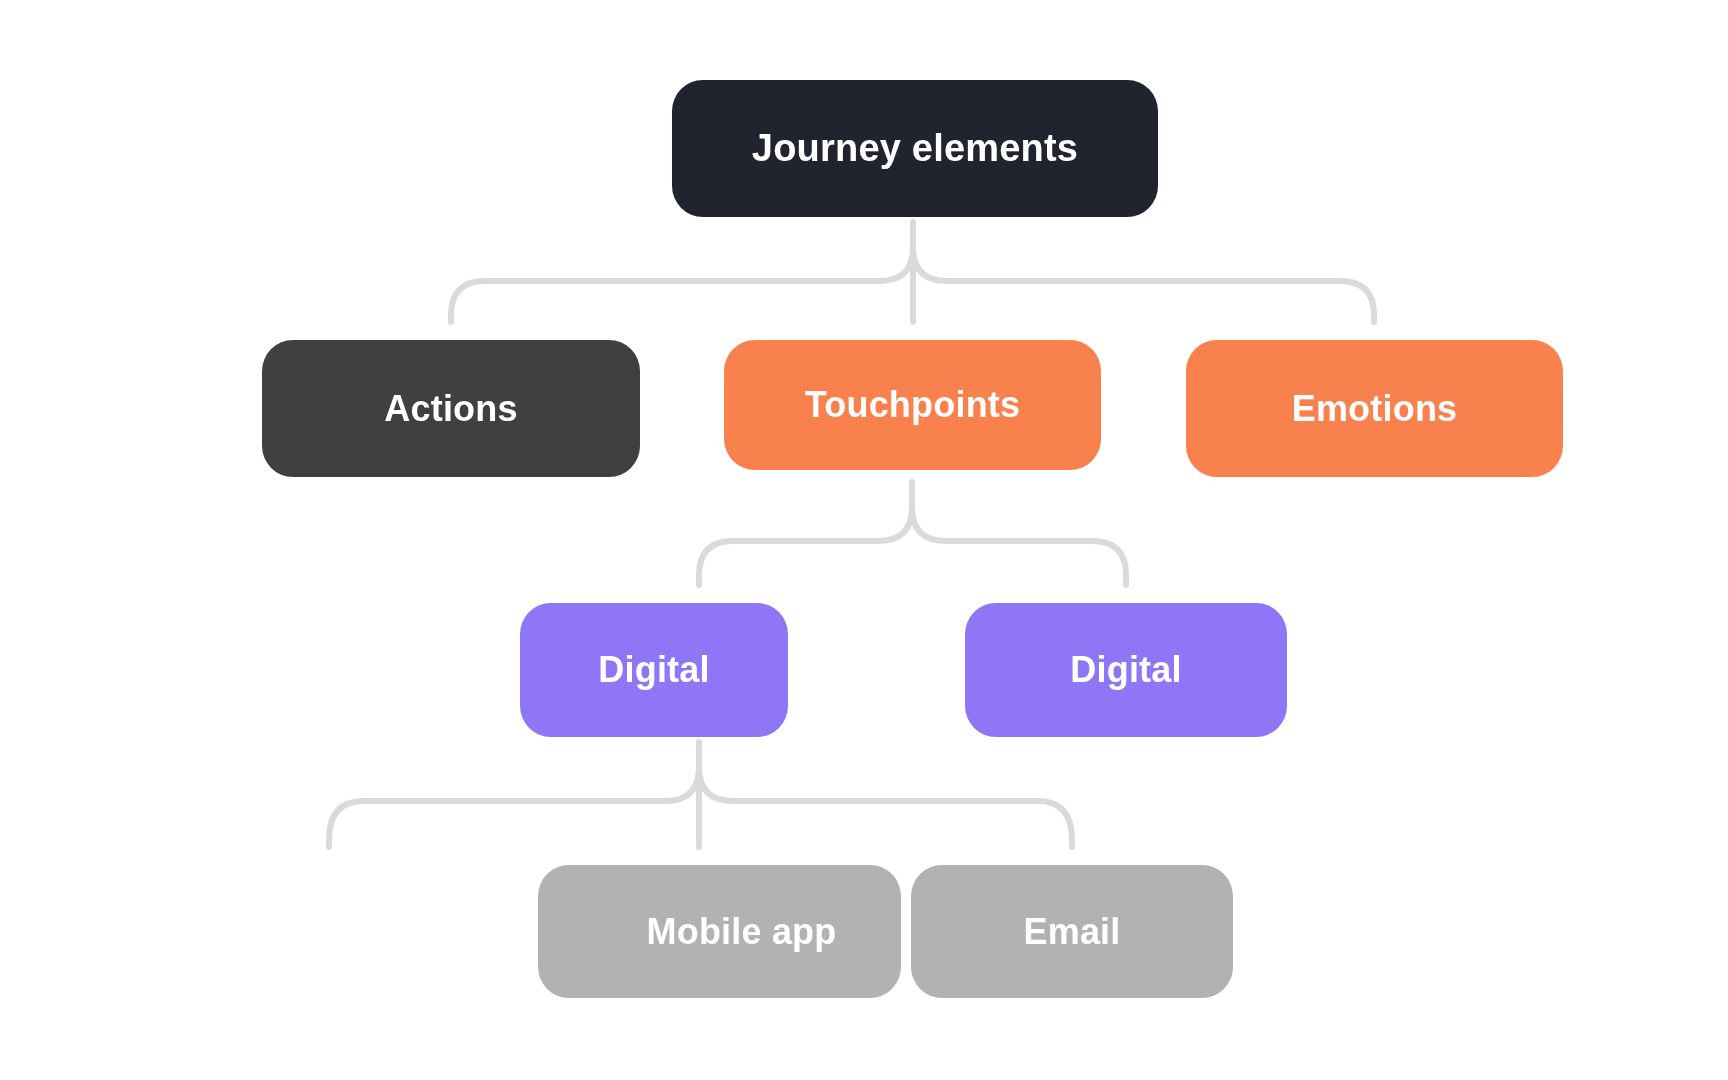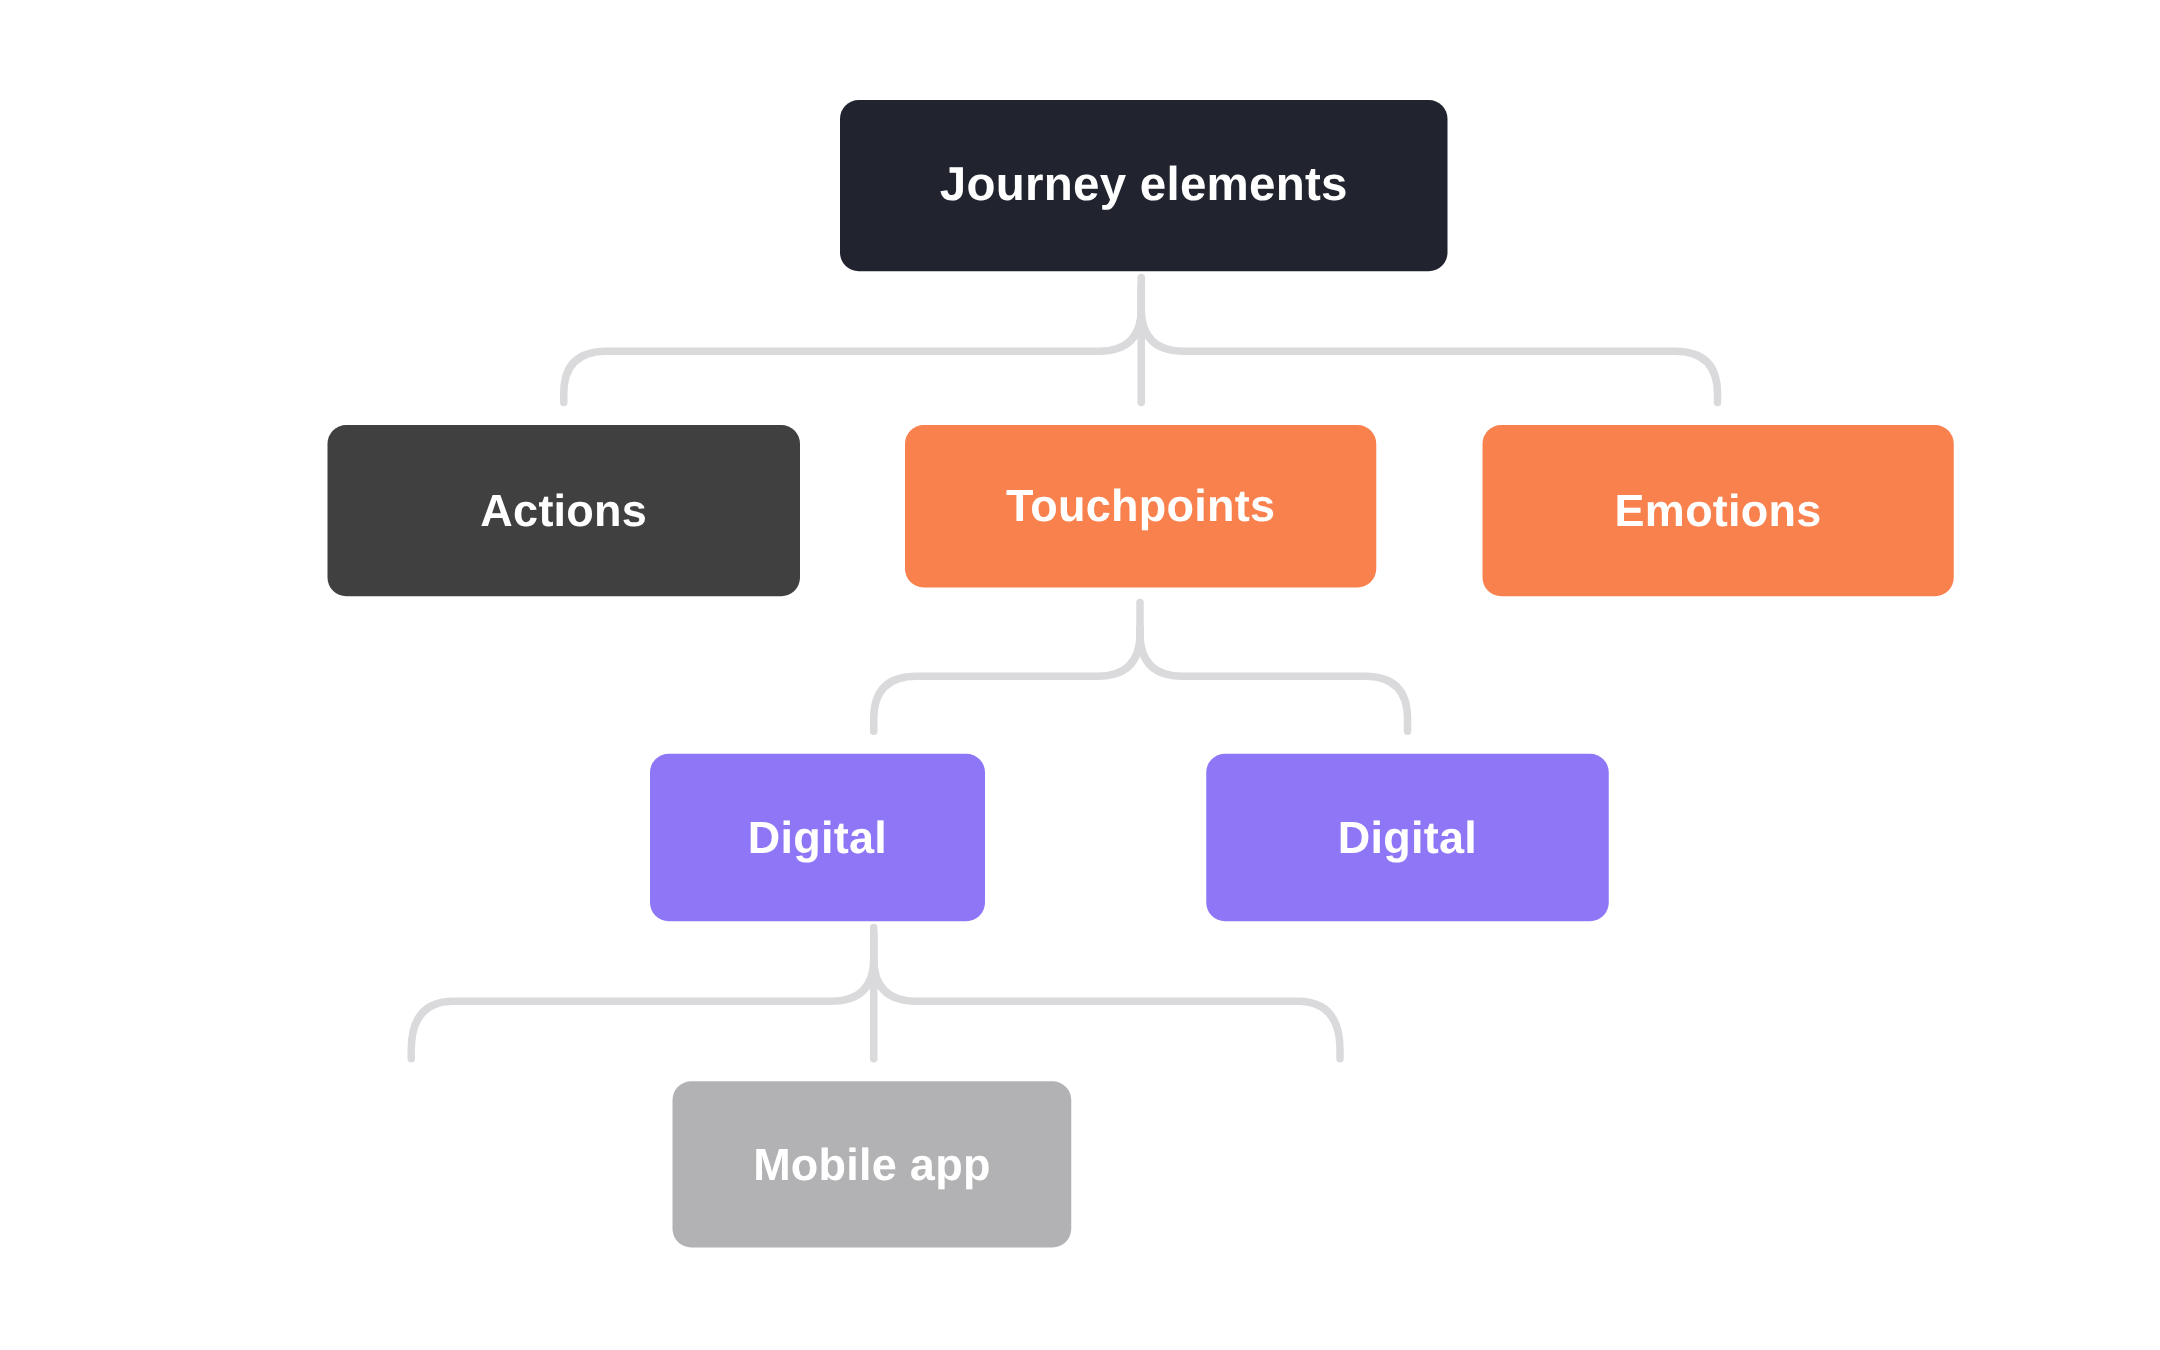--- a/index.html
+++ b/index.html
@@ -30,7 +30,7 @@
     display: flex;
     align-items: center;
     justify-content: center;
-    border-radius: 15px;
+    border-radius: 31px;
     color: #ffffff;
     font-weight: 700;
     font-size: 36px;

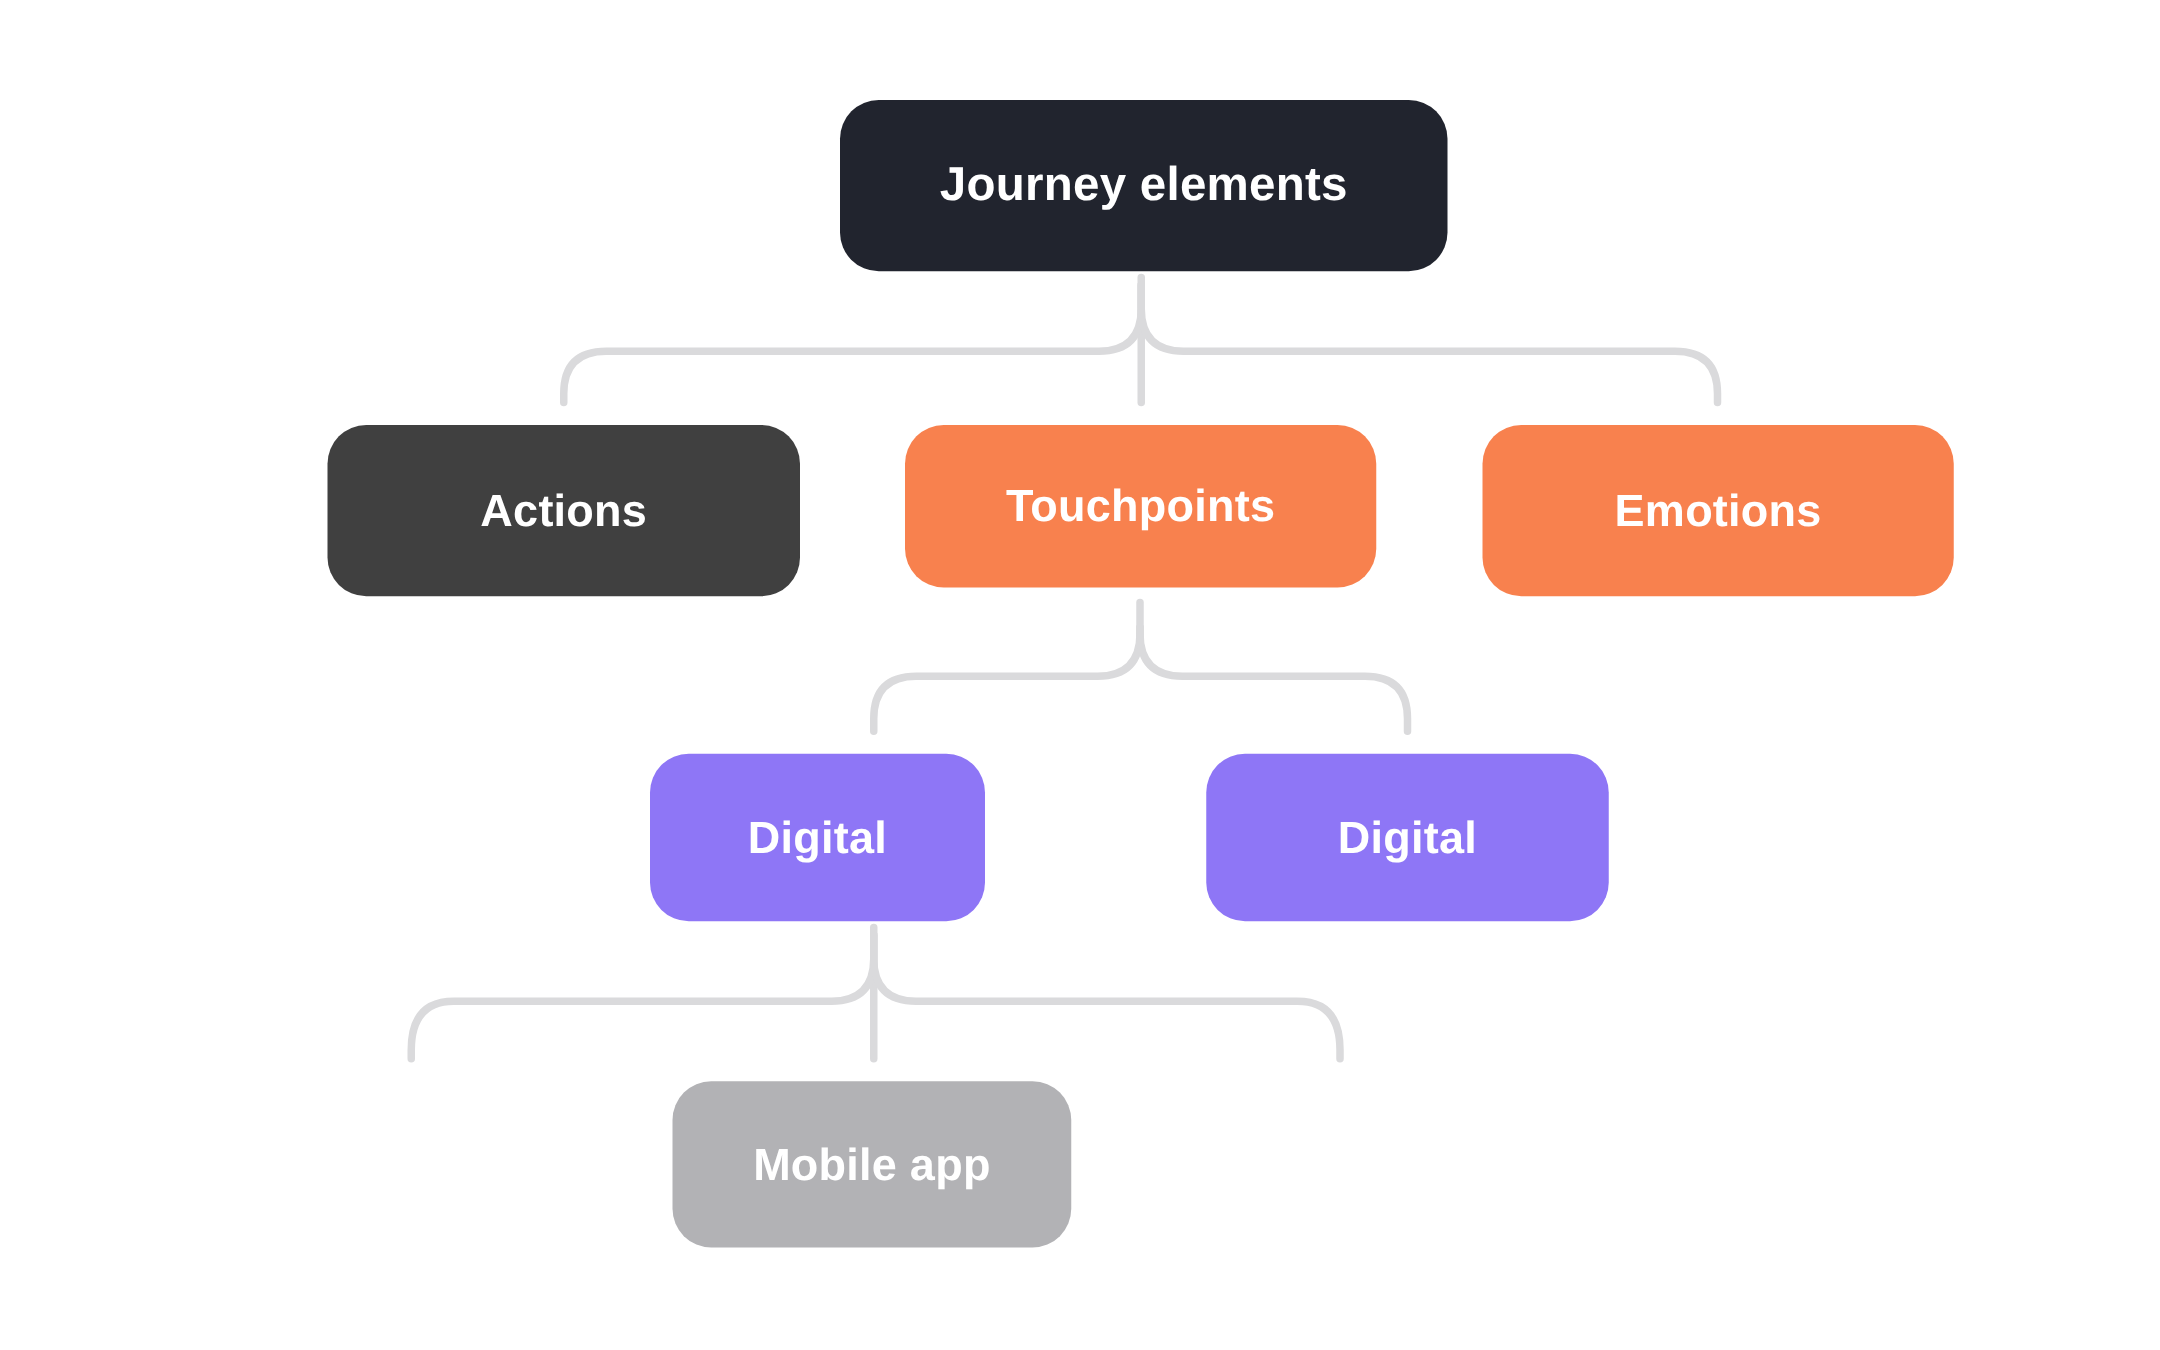--- a/index.html
+++ b/index.html
@@ -99,7 +99,7 @@
   </div>
 
 
-  <div class="node" id="n-mobile" style="background: rgb(178, 178, 181);">
+  <div class="node" id="n-mobile" style="background: rgb(178, 178, 181); padding-left: 44px;">
     <span>Mobile app</span>
   </div>
 

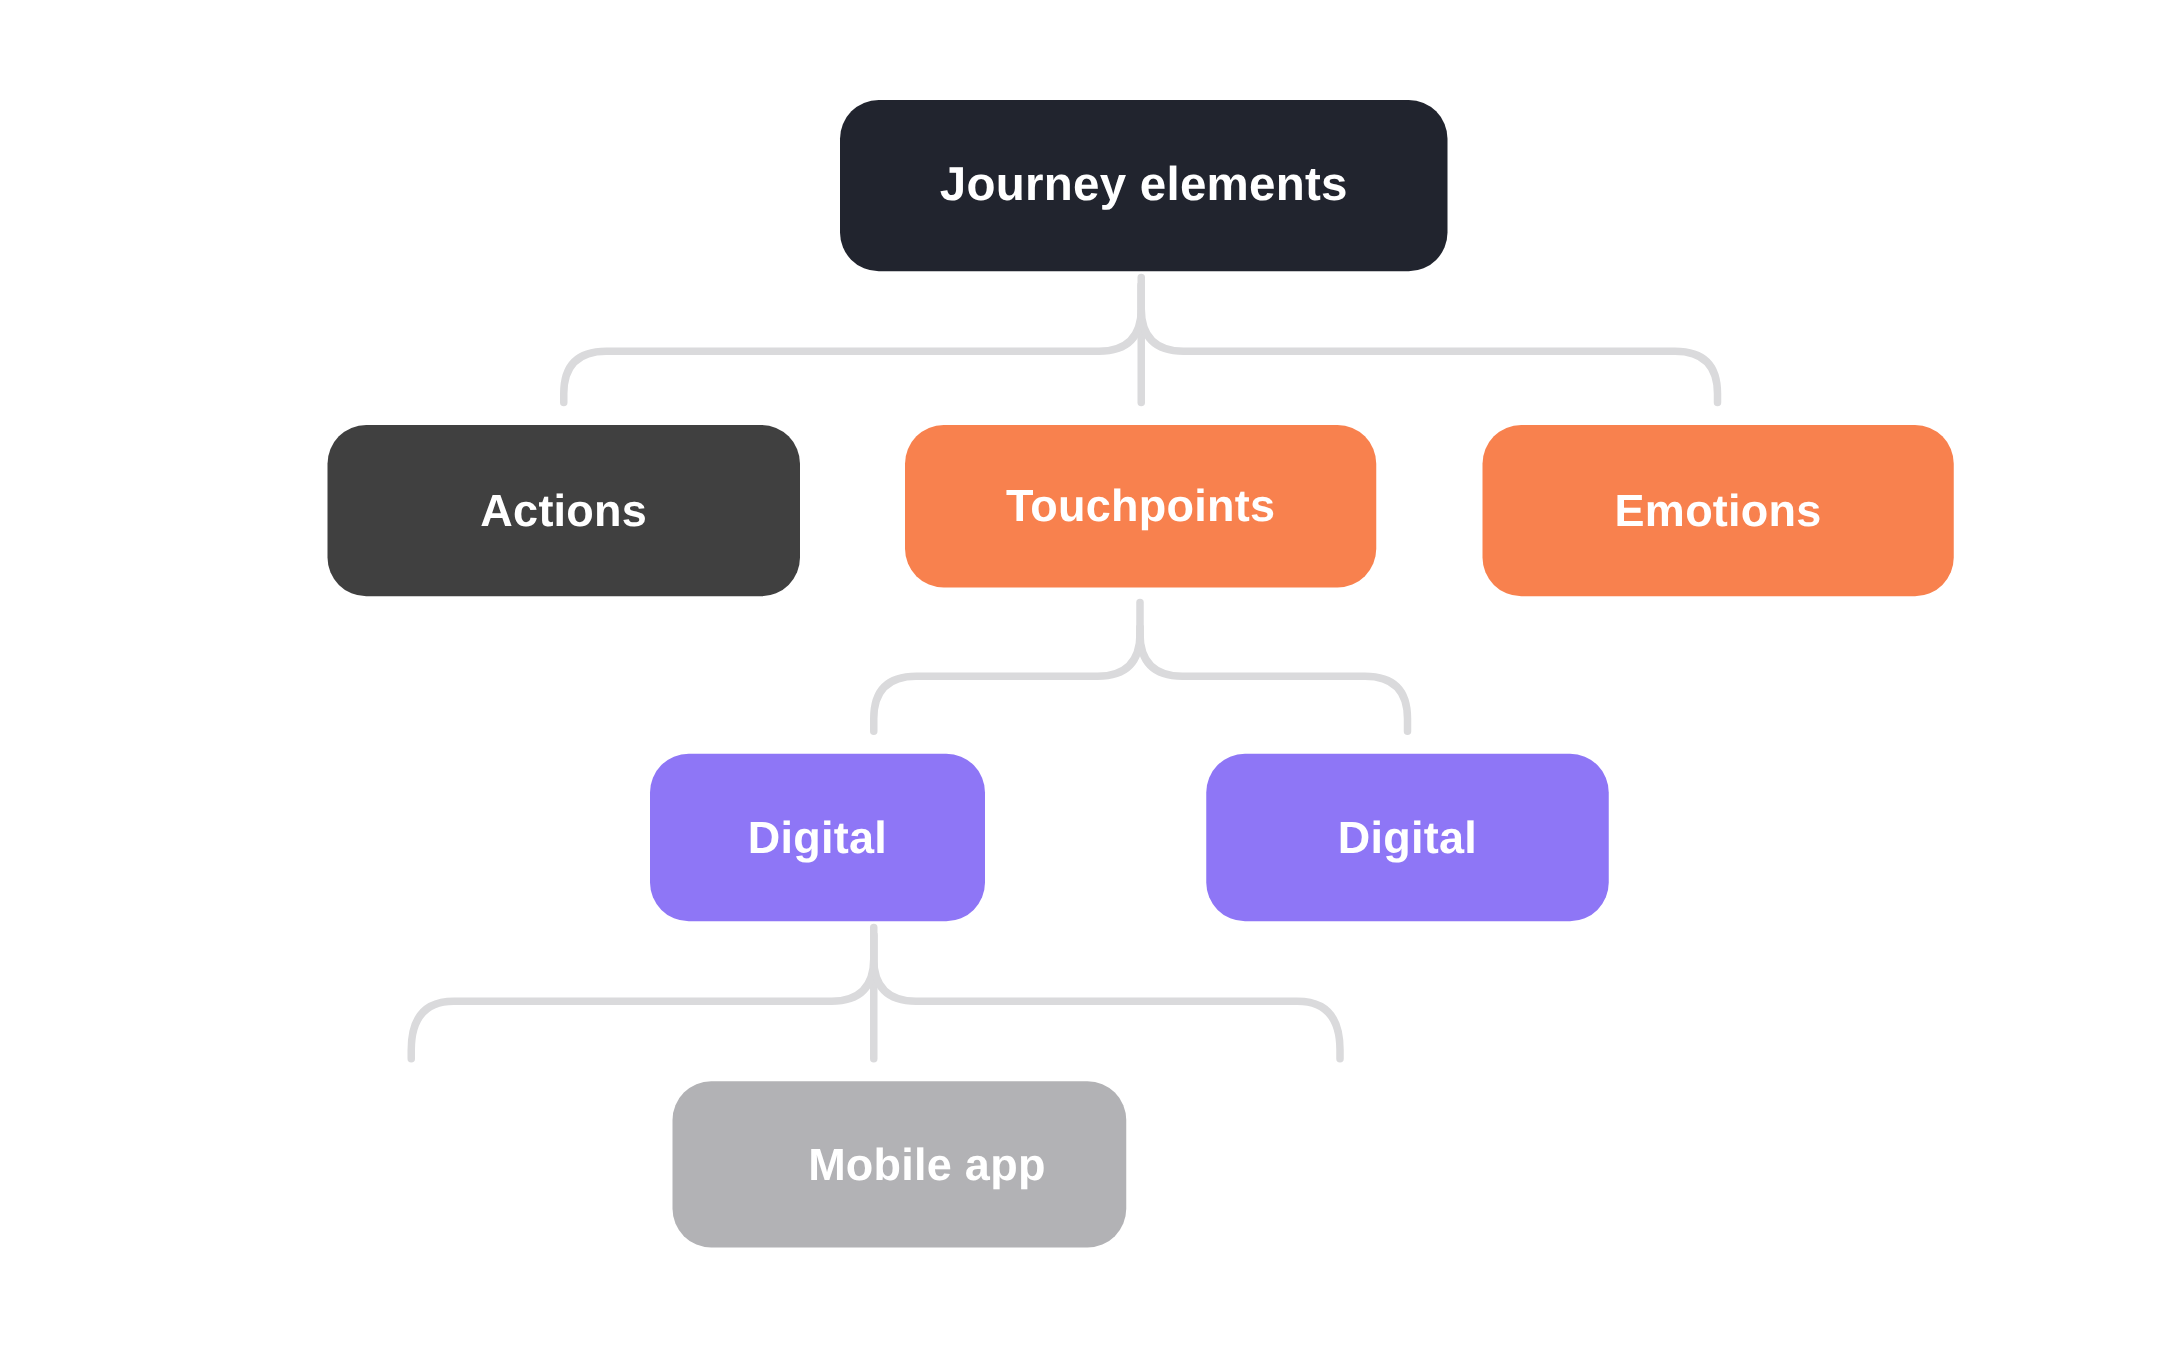--- a/index.html
+++ b/index.html
@@ -103,6 +103,9 @@
     <span>Mobile app</span>
   </div>
 
+  <div class="node" id="n-email" style="background: rgb(178, 178, 181);">
+    <span>Email</span>
+  </div>
 
 </div>
 

